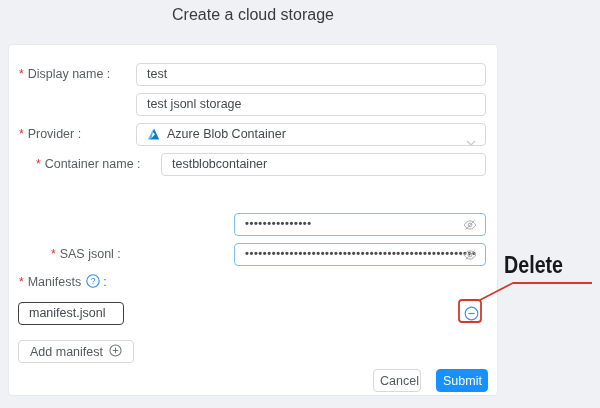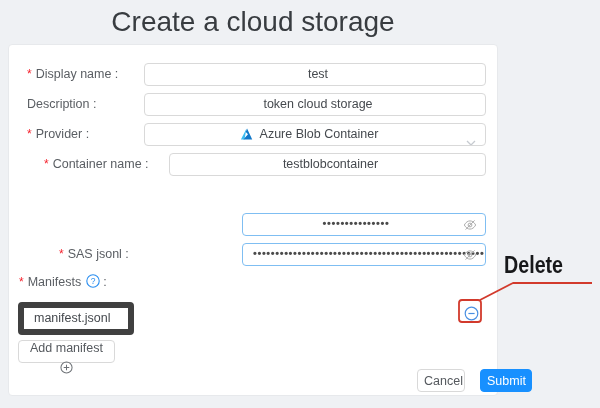--- a/index.html
+++ b/index.html
@@ -11,7 +11,7 @@
   }
   .page-title{
     position:absolute;left:8px;top:6px;width:490px;
-    text-align:center;font-size:28px;font-weight:400;color:#383c40;
+    text-align:center;font-size:16px;font-weight:400;color:#383c40;
   }
   .panel{
     position:absolute;left:8px;top:44px;width:490px;height:352px;

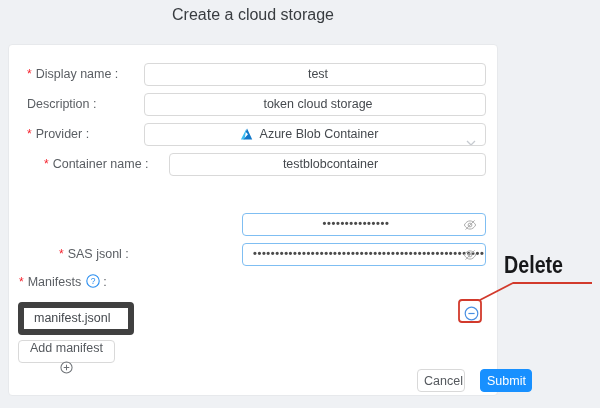--- a/index.html
+++ b/index.html
@@ -18,7 +18,7 @@
     background:#ffffff;border:1px solid #e7e9ec;border-radius:4px;
     box-sizing:border-box;
   }
-  .frow{position:absolute;left:8px;right:0;height:40px;text-align:center;}
+  .frow{position:absolute;left:0;right:0;height:40px;}
   .flabel{
     position:absolute;top:0;height:23px;line-height:23px;
     font-size:12.5px;color:#5a5e63;white-space:nowrap;

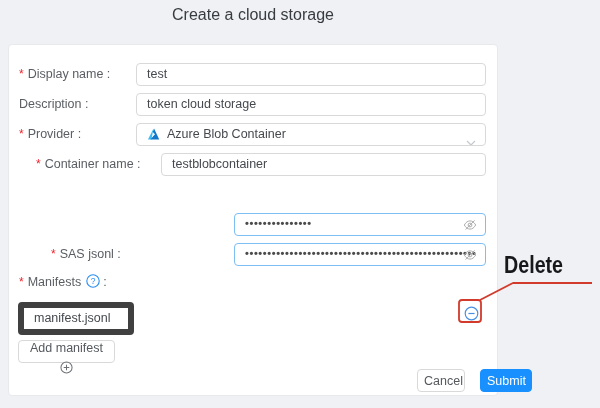--- a/index.html
+++ b/index.html
@@ -97,7 +97,6 @@
   </div>
 
   <div class="frow" style="top:48px">
-    <span class="flabel" style="left:10px"><span>Description :</span></span>
     <div class="finput" style="left:127px">
       <span>token cloud storage</span>
     </div>

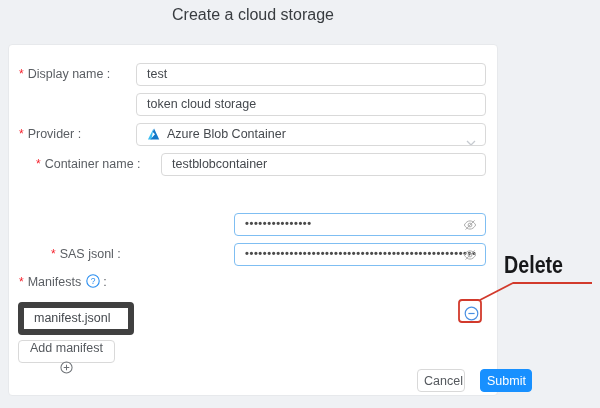--- a/index.html
+++ b/index.html
@@ -98,7 +98,7 @@
 
   <div class="frow" style="top:48px">
     <div class="finput" style="left:127px">
-      <span>token cloud storage</span>
+      <span>test jsonl storage</span>
     </div>
   </div>
 

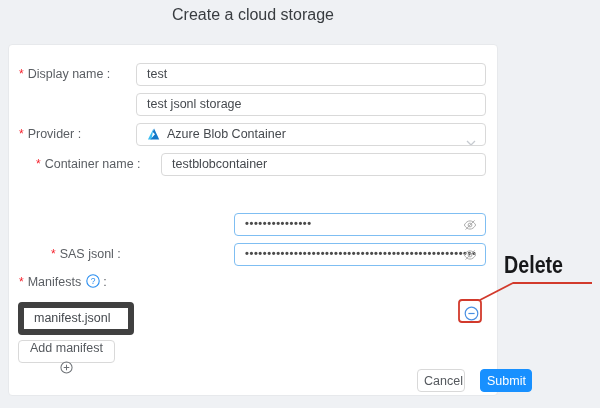--- a/index.html
+++ b/index.html
@@ -47,7 +47,7 @@
   .qicon{margin:0 3px 0 5px;display:inline-block;}
   .manifest-input{
     position:absolute;left:9px;top:257px;width:84px;height:21px;
-    border:6px solid #404040;border-radius:4px;background:#fff;
+    border:1px solid #404040;border-radius:4px;background:#fff;
     line-height:21px;font-size:12.5px;color:#45494e;padding:0 10px;
     white-space:nowrap;overflow:hidden;
   }

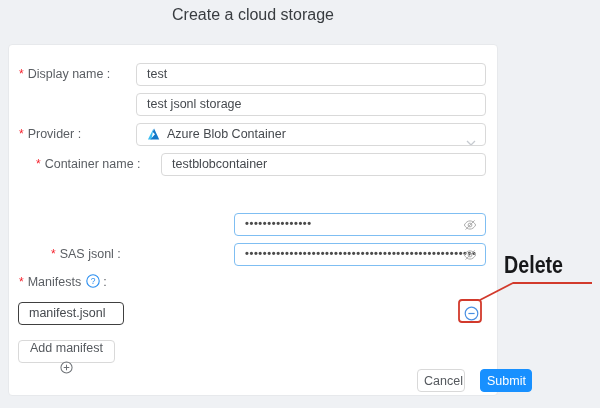--- a/index.html
+++ b/index.html
@@ -61,7 +61,6 @@
     background:#fff;border:1px solid #d9d9d9;border-radius:4px;
     font-size:12.5px;color:#55595e;padding:0 11px;cursor:pointer;
     font-family:"Liberation Sans", sans-serif;
-    flex-direction:column;
   }
   .footer-btn{
     position:absolute;top:324px;height:23px;border-radius:4px;

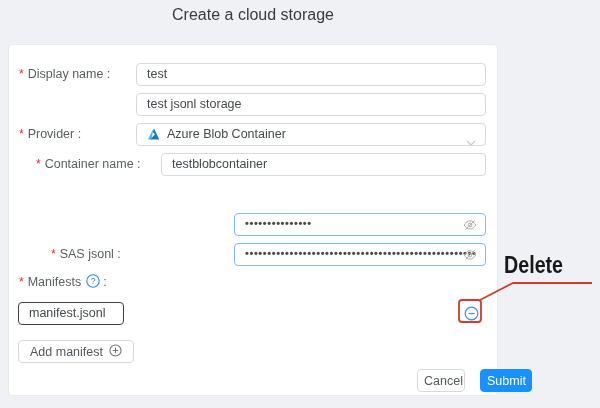--- a/index.html
+++ b/index.html
@@ -66,7 +66,6 @@
     position:absolute;top:324px;height:23px;border-radius:4px;
     font-size:12.5px;cursor:pointer;box-sizing:border-box;
     font-family:"Liberation Sans", sans-serif;
-    margin-left:44px;
   }
   .cancel-btn{left:364px;width:48px;background:#fff;border:1px solid #d9d9d9;color:#55595e;}
   .submit-btn{left:427px;width:52px;background:#1890ff;border:1px solid #1890ff;color:#fff;text-align:center;}

